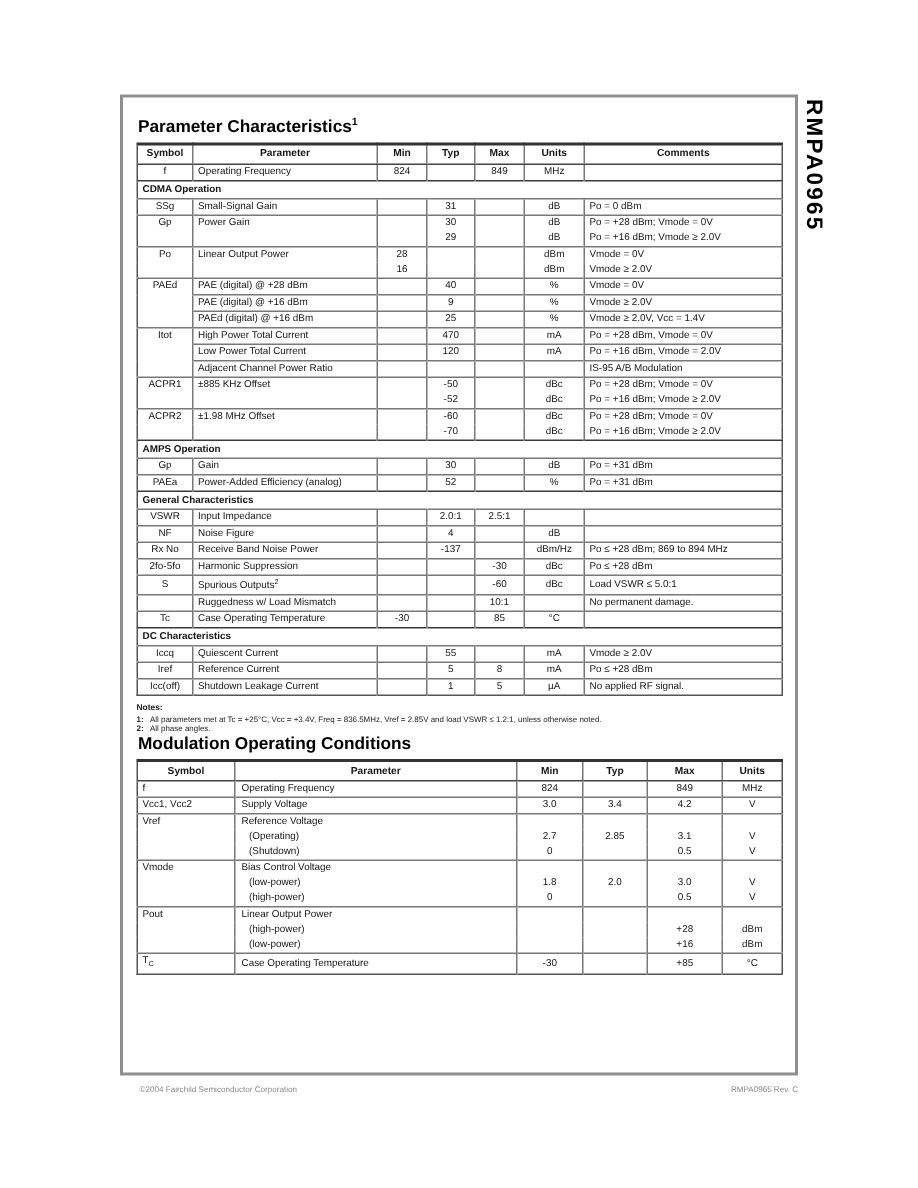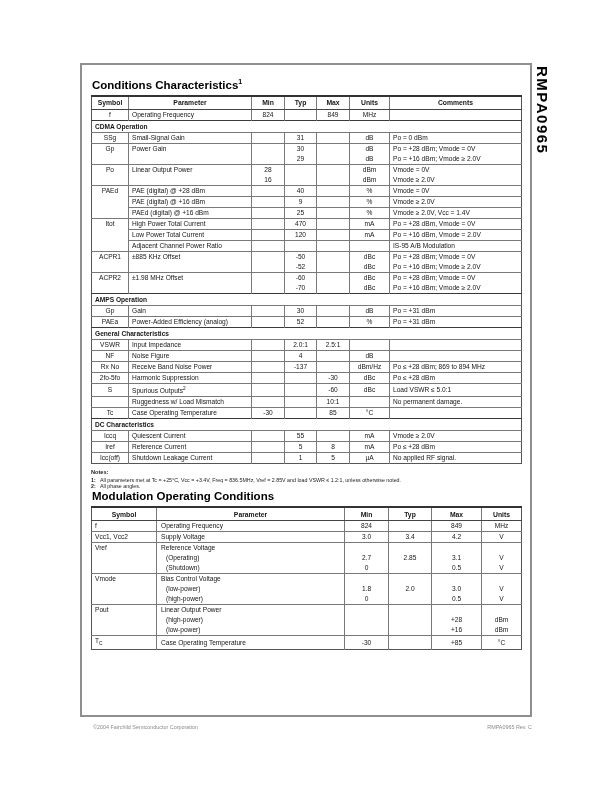--- a/index.html
+++ b/index.html
@@ -69,7 +69,7 @@
   <div class="frame">
 
 
-    <h1 class="dtitle zlift"><span>Conditions Characteristics</span><sup>1</sup></h1>
+    <h1 class="dtitle zlift"><span>Parameter Characteristics</span><sup>1</sup></h1>
 
     <table class="dt et zlift">
       <colgroup>

